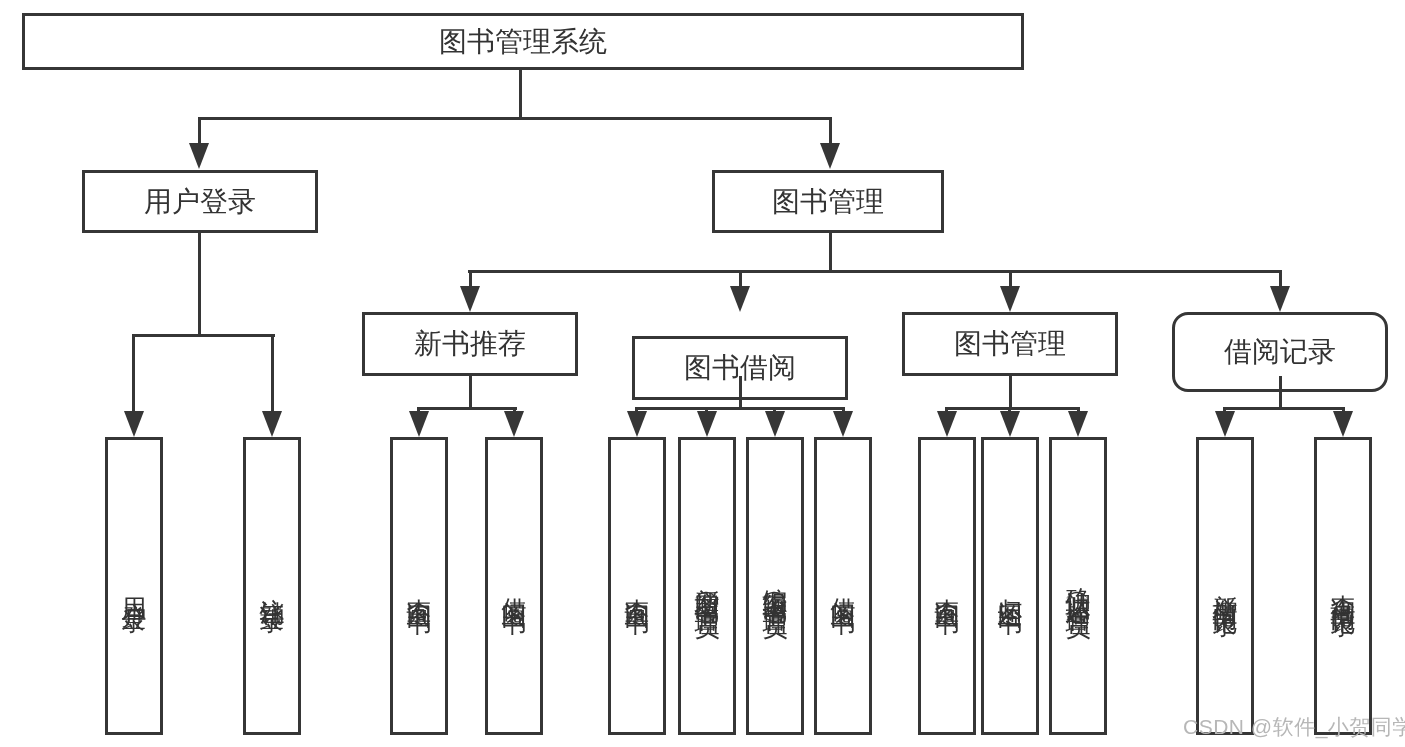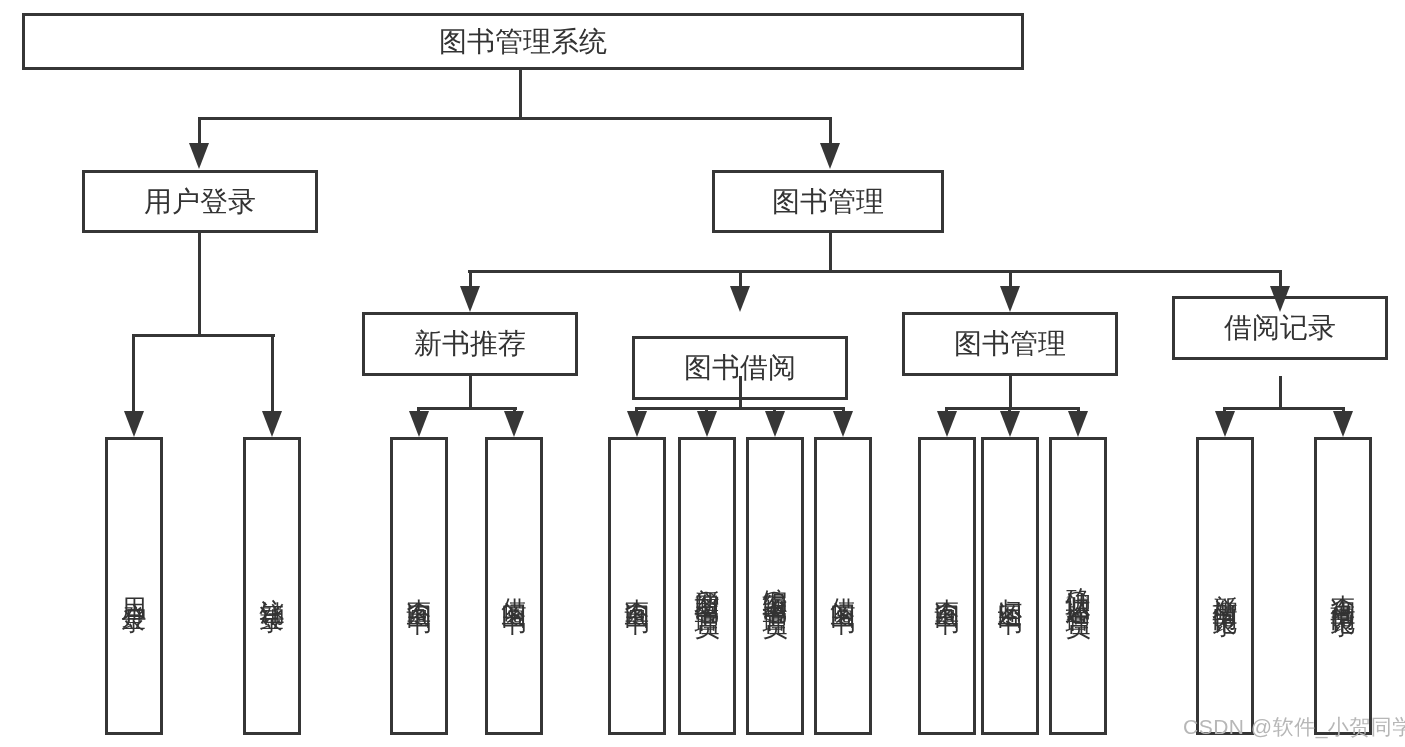--- a/index.html
+++ b/index.html
@@ -54,7 +54,7 @@
   <div class="box" style="left:902px;top:312px;width:216px;height:64px;">
     <span>图书管理</span>
   </div>
-  <div class="box" style="left:1172px;top:296px;width:216px;height:64px;">
+  <div class="box" style="left:1172px;top:312px;width:216px;height:80px;border-radius:16px;">
     <span>借阅记录</span>
   </div>
 

